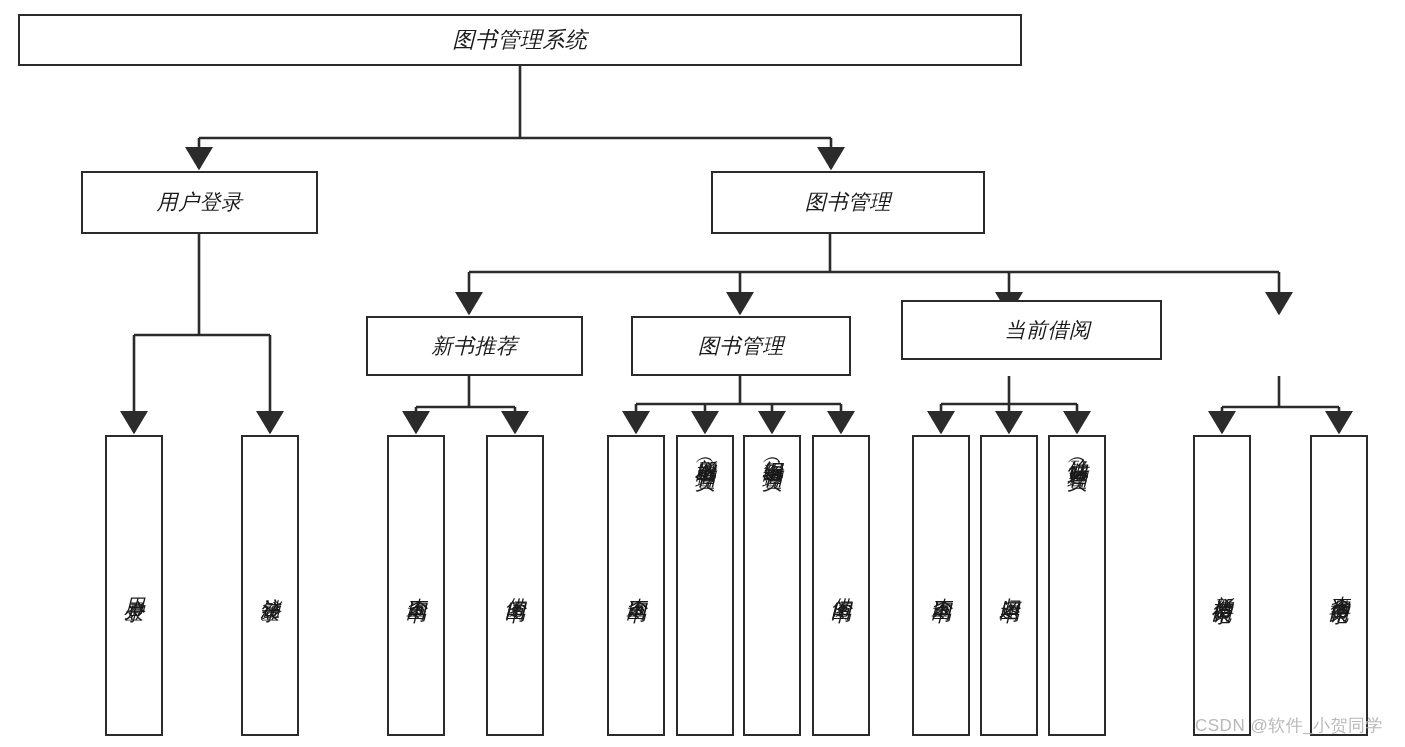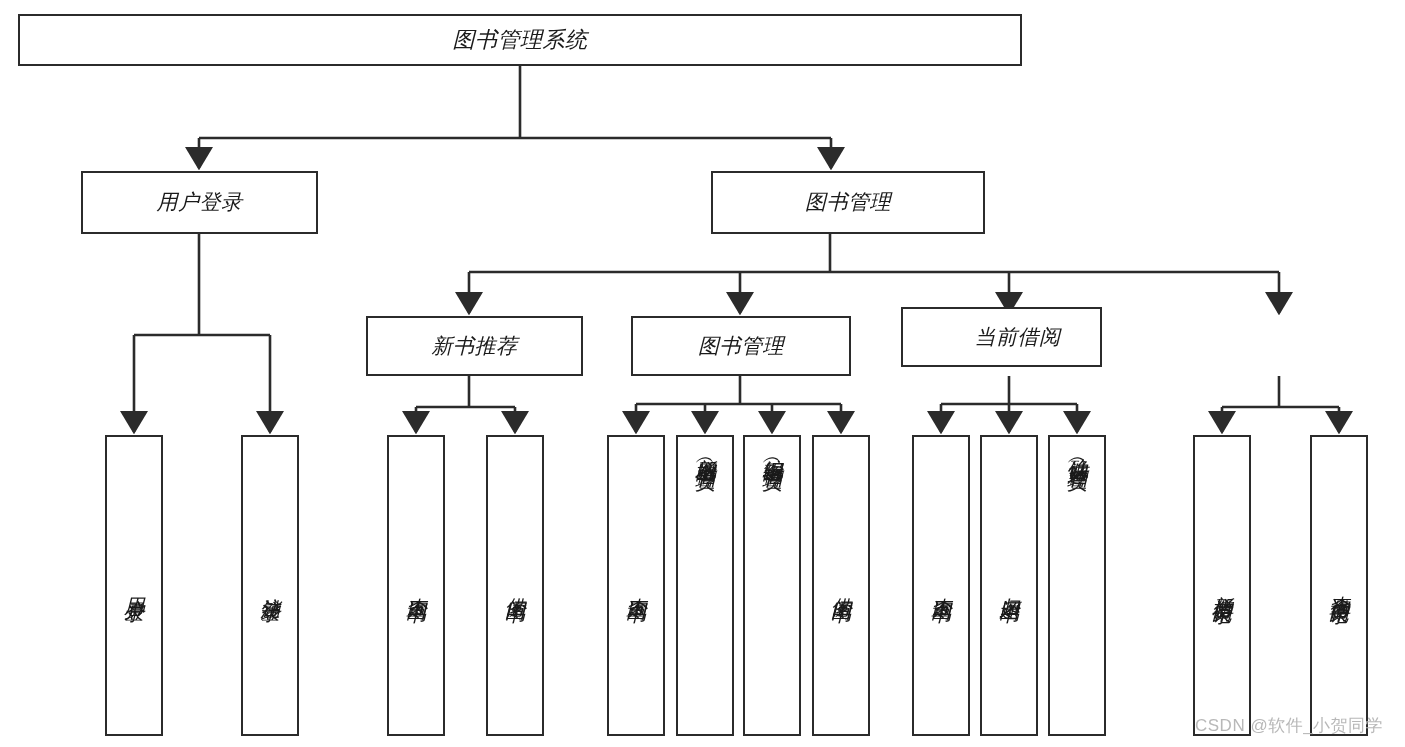--- a/index.html
+++ b/index.html
@@ -147,7 +147,7 @@
   <div class="node" style="left:631px; top:316px; width:220px; height:60px;">
     <span class="label">图书管理</span>
   </div>
-  <div class="node" style="left:901px; top:307px; width:201px; height:60px;padding-left:32px;">
+  <div class="node" style="left:901px; top:300px; width:261px; height:60px;padding-left:32px;">
     <span class="label">当前借阅</span>
   </div>
 

